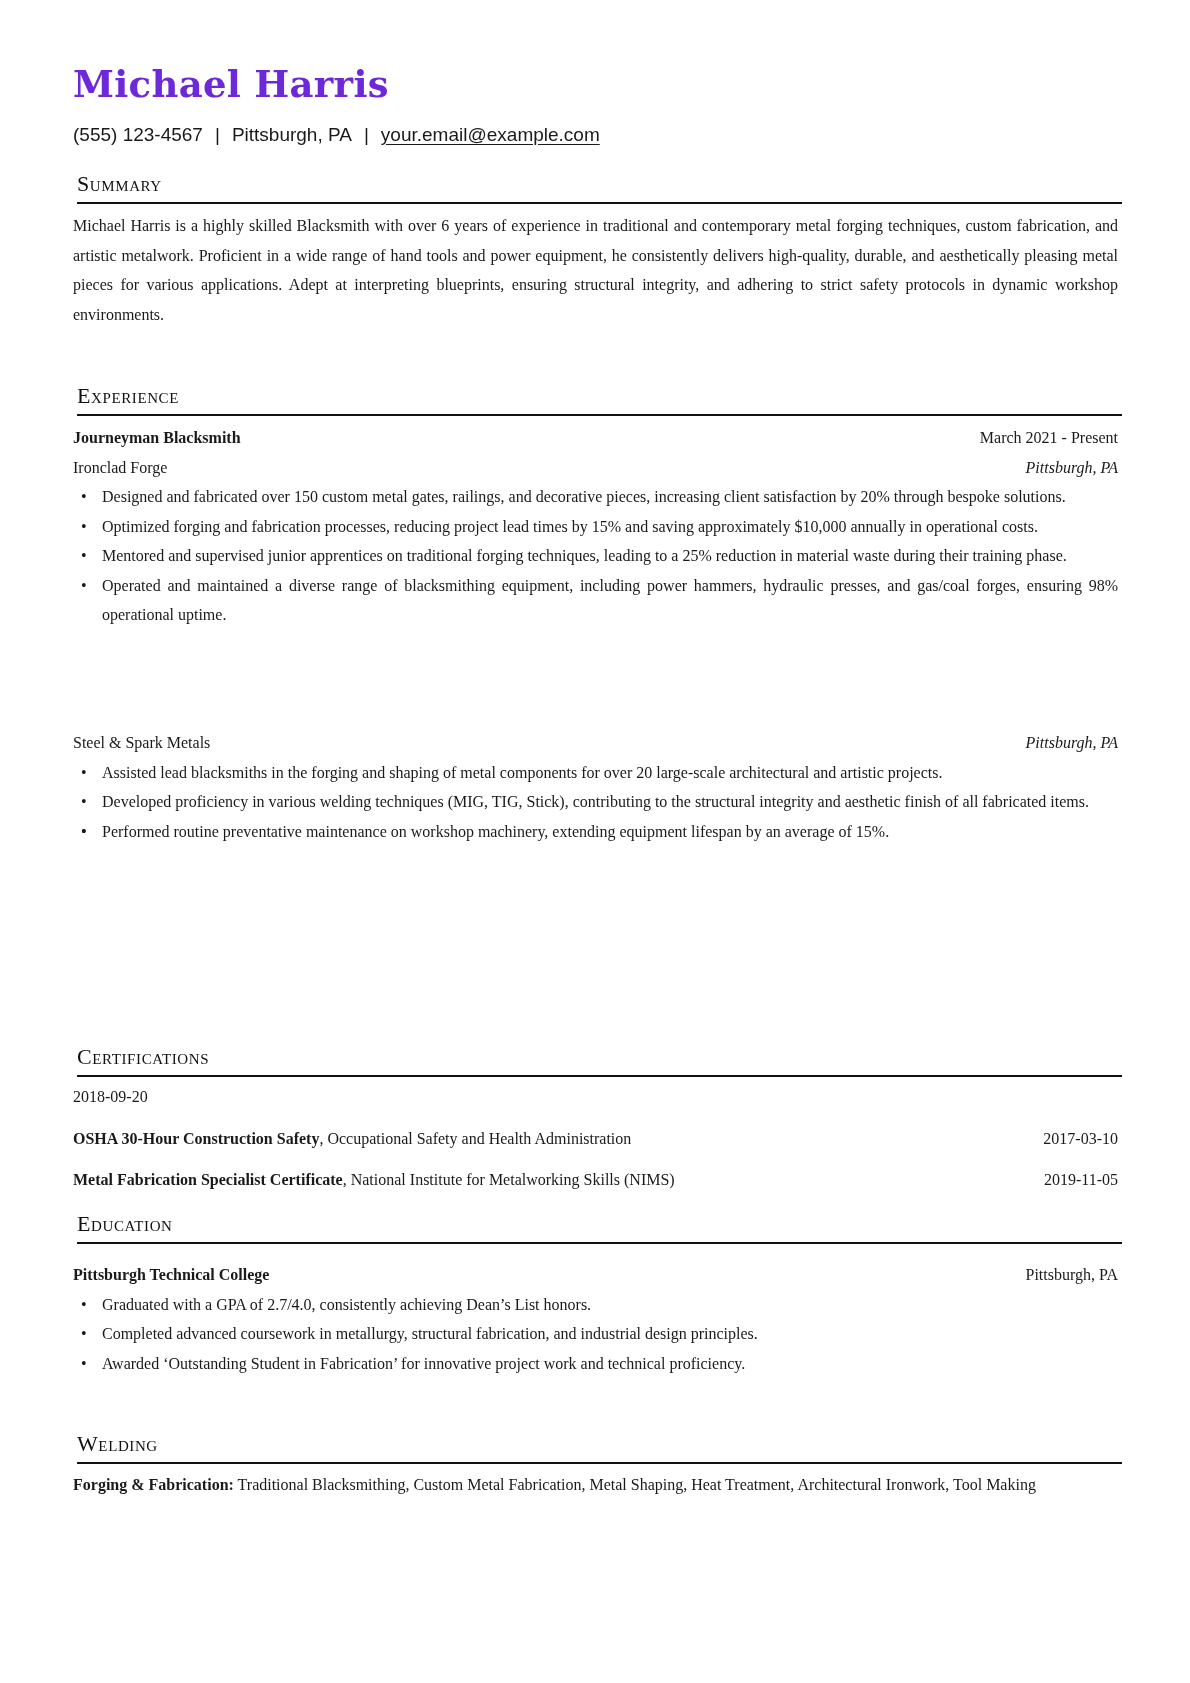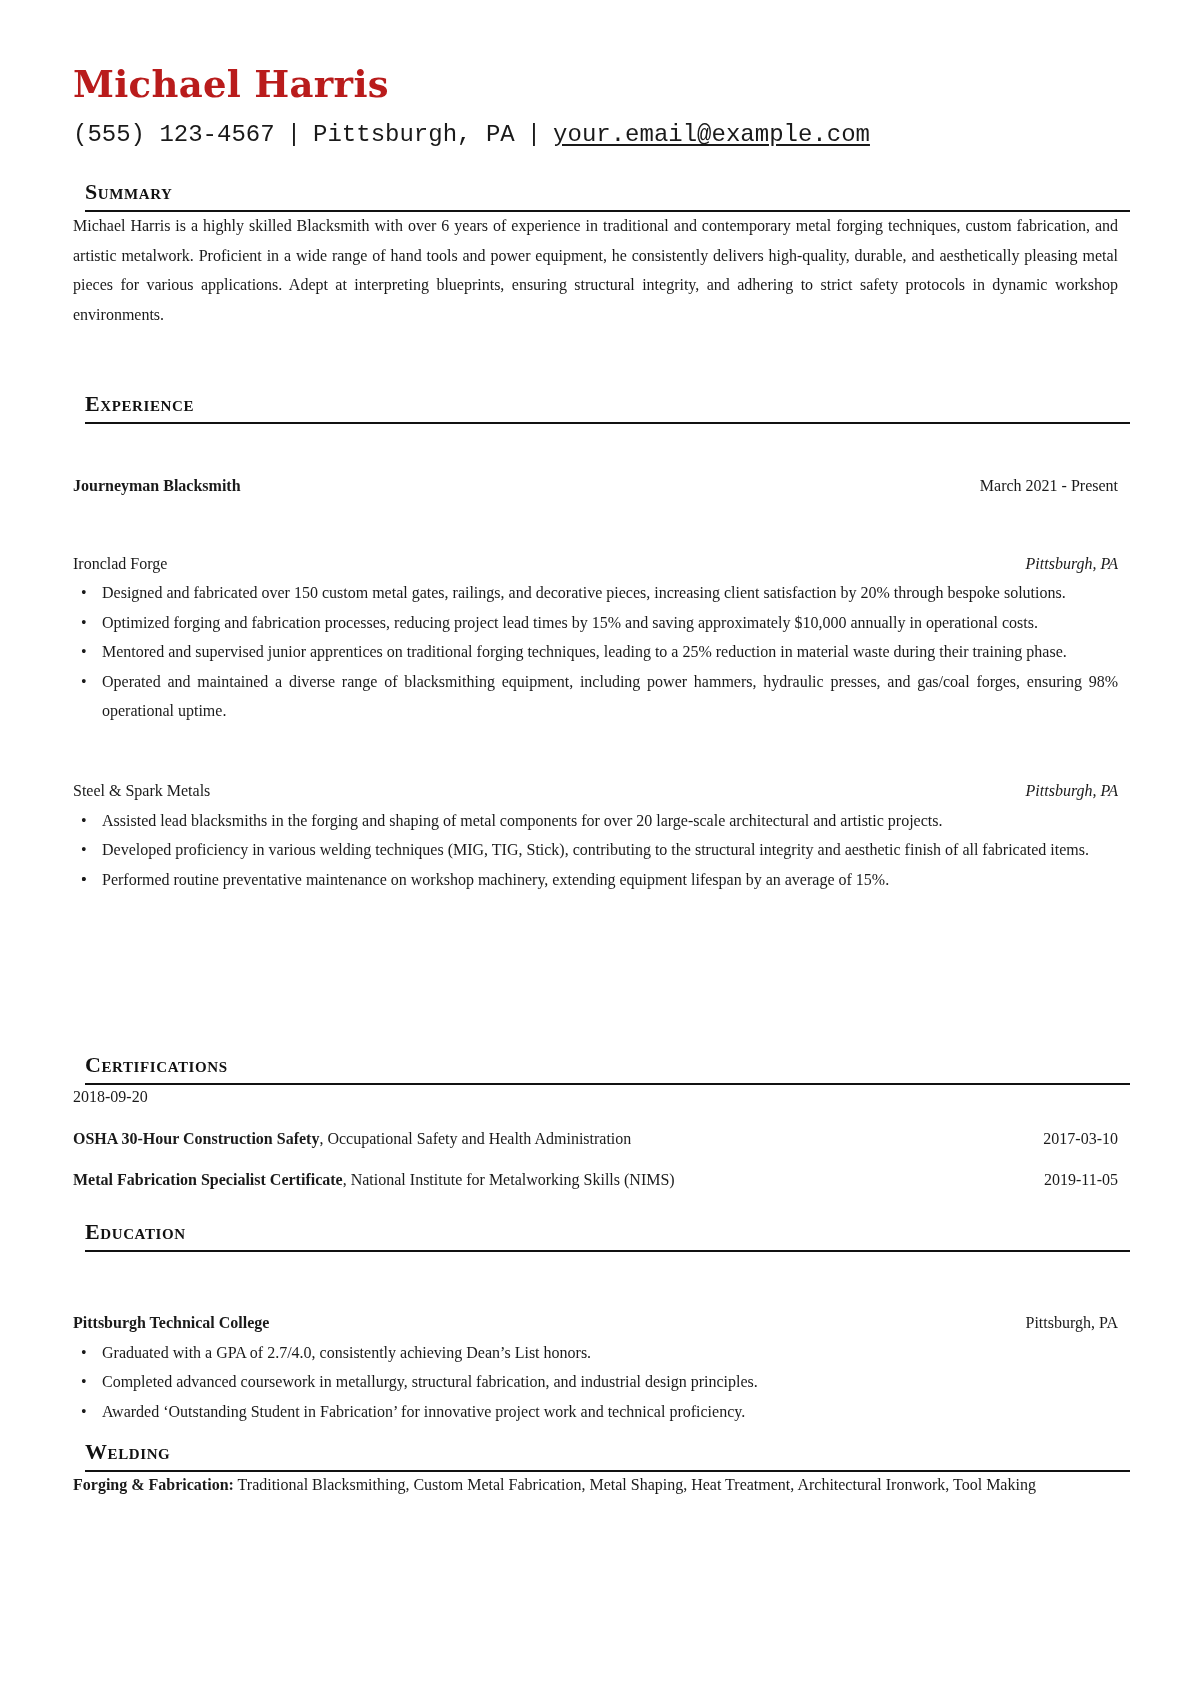--- a/index.html
+++ b/index.html
@@ -27,7 +27,7 @@
       font-size: 37px;
       letter-spacing: 0.3px;
       line-height: 44px;
-      color: #b91c1c;
+      color: #6d28d9;
     }
     .contact {
       position: absolute;

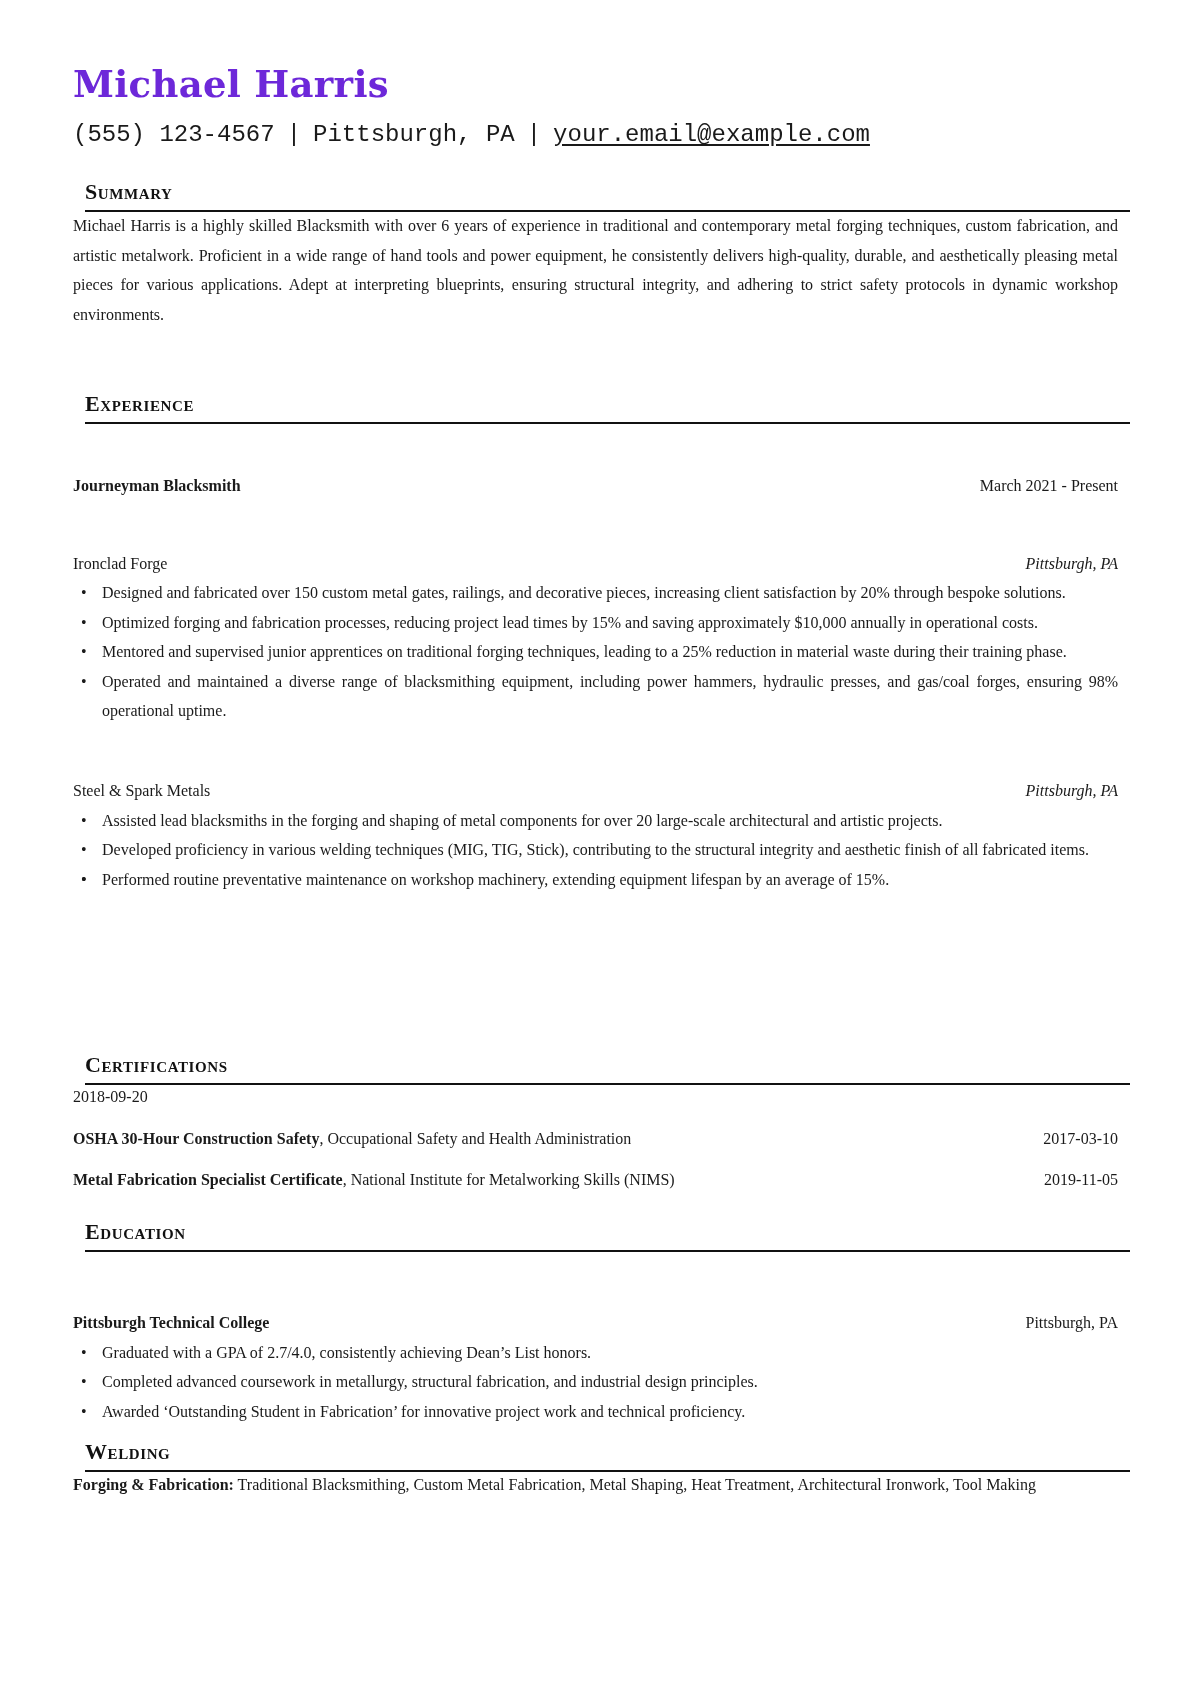--- a/index.html
+++ b/index.html
@@ -33,10 +33,10 @@
       position: absolute;
       top: 122px;
       left: 0;
-      font-size: 24px;
+      font-size: 19px;
       line-height: 26px;
       white-space: nowrap;
-      font-family: Liberation Mono, monospace;
+      font-family: Liberation Sans, sans-serif;
     }
     .contact .sep { margin: 0 12px; }
     .contact .email { text-decoration: underline; text-underline-offset: 3px; color: #1a1a1a; }

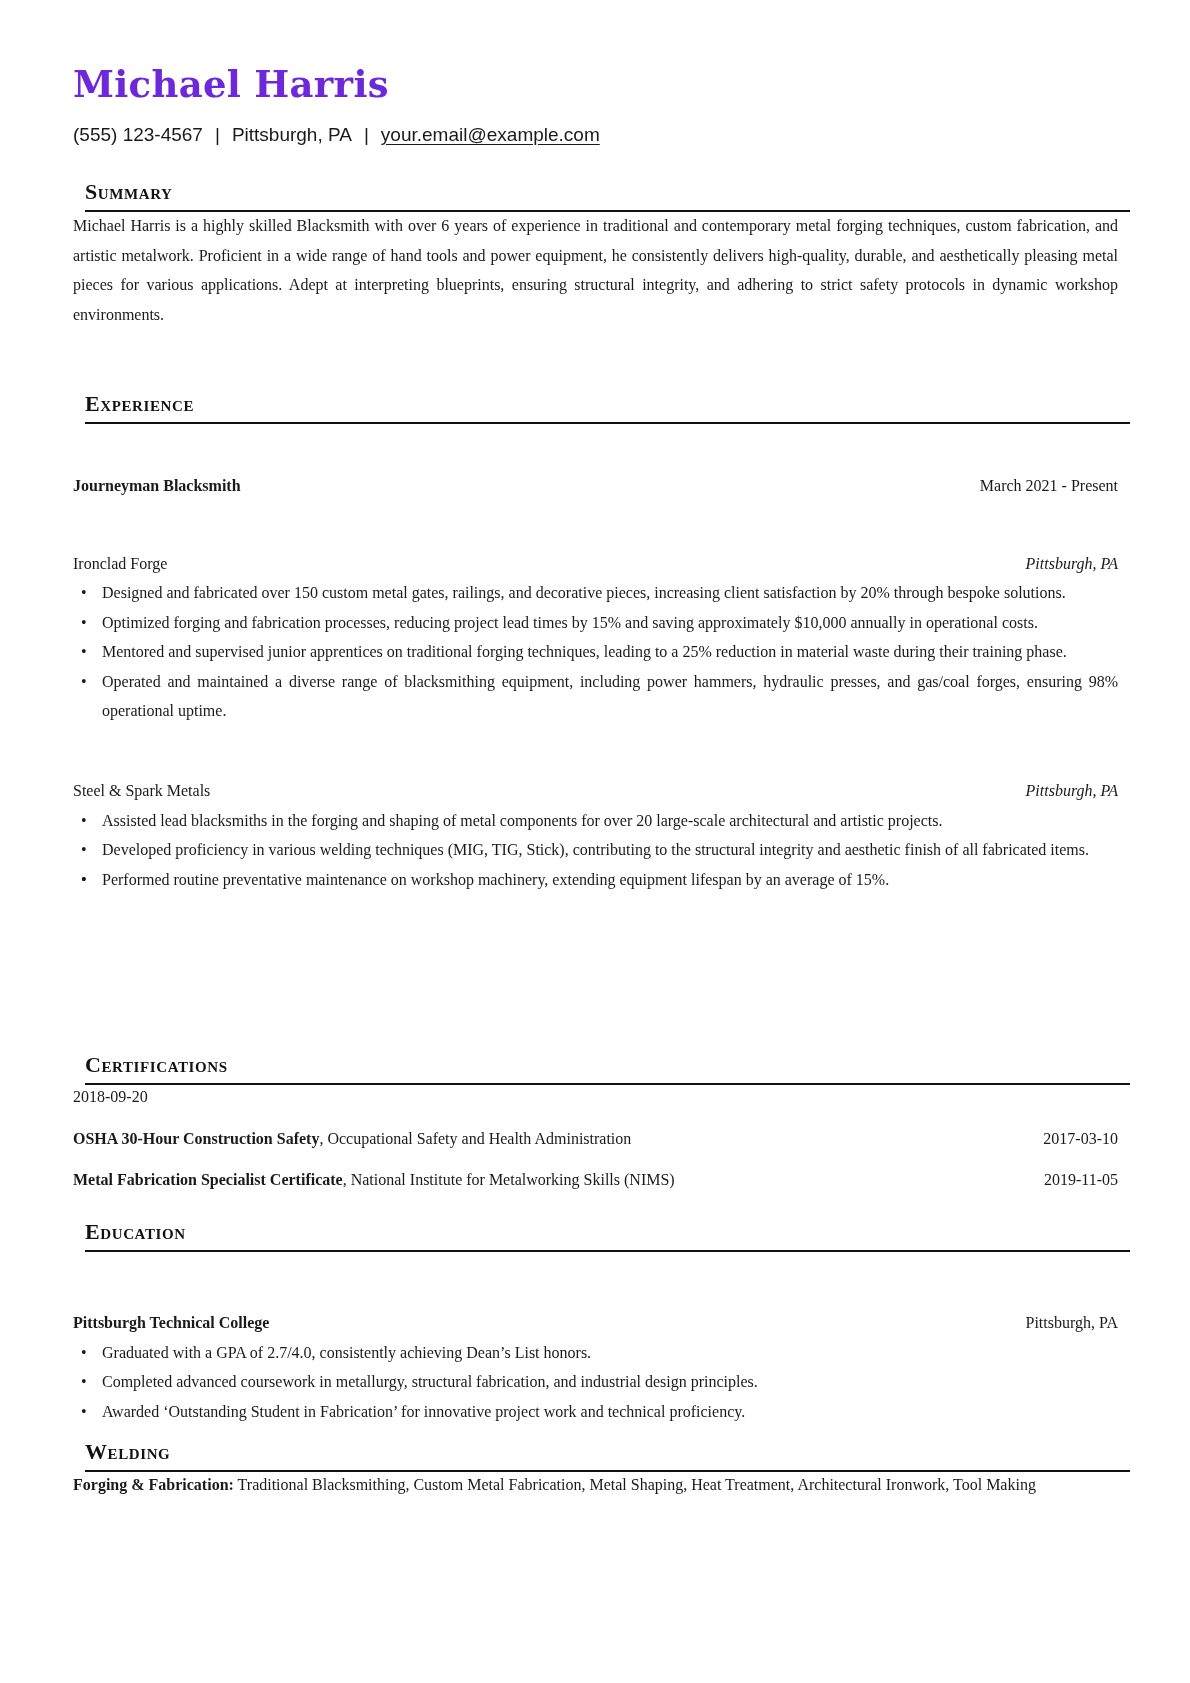--- a/index.html
+++ b/index.html
@@ -45,9 +45,9 @@
       position: absolute;
       left: 0;
       width: 1045px;
-      margin: 12px;
+      margin: 4px;
       font-family: "Liberation Serif", "DejaVu Serif", serif;
-      font-weight: bold;
+      font-weight: normal;
       font-size: 22px;
       font-variant: small-caps;
       letter-spacing: 0.6px;

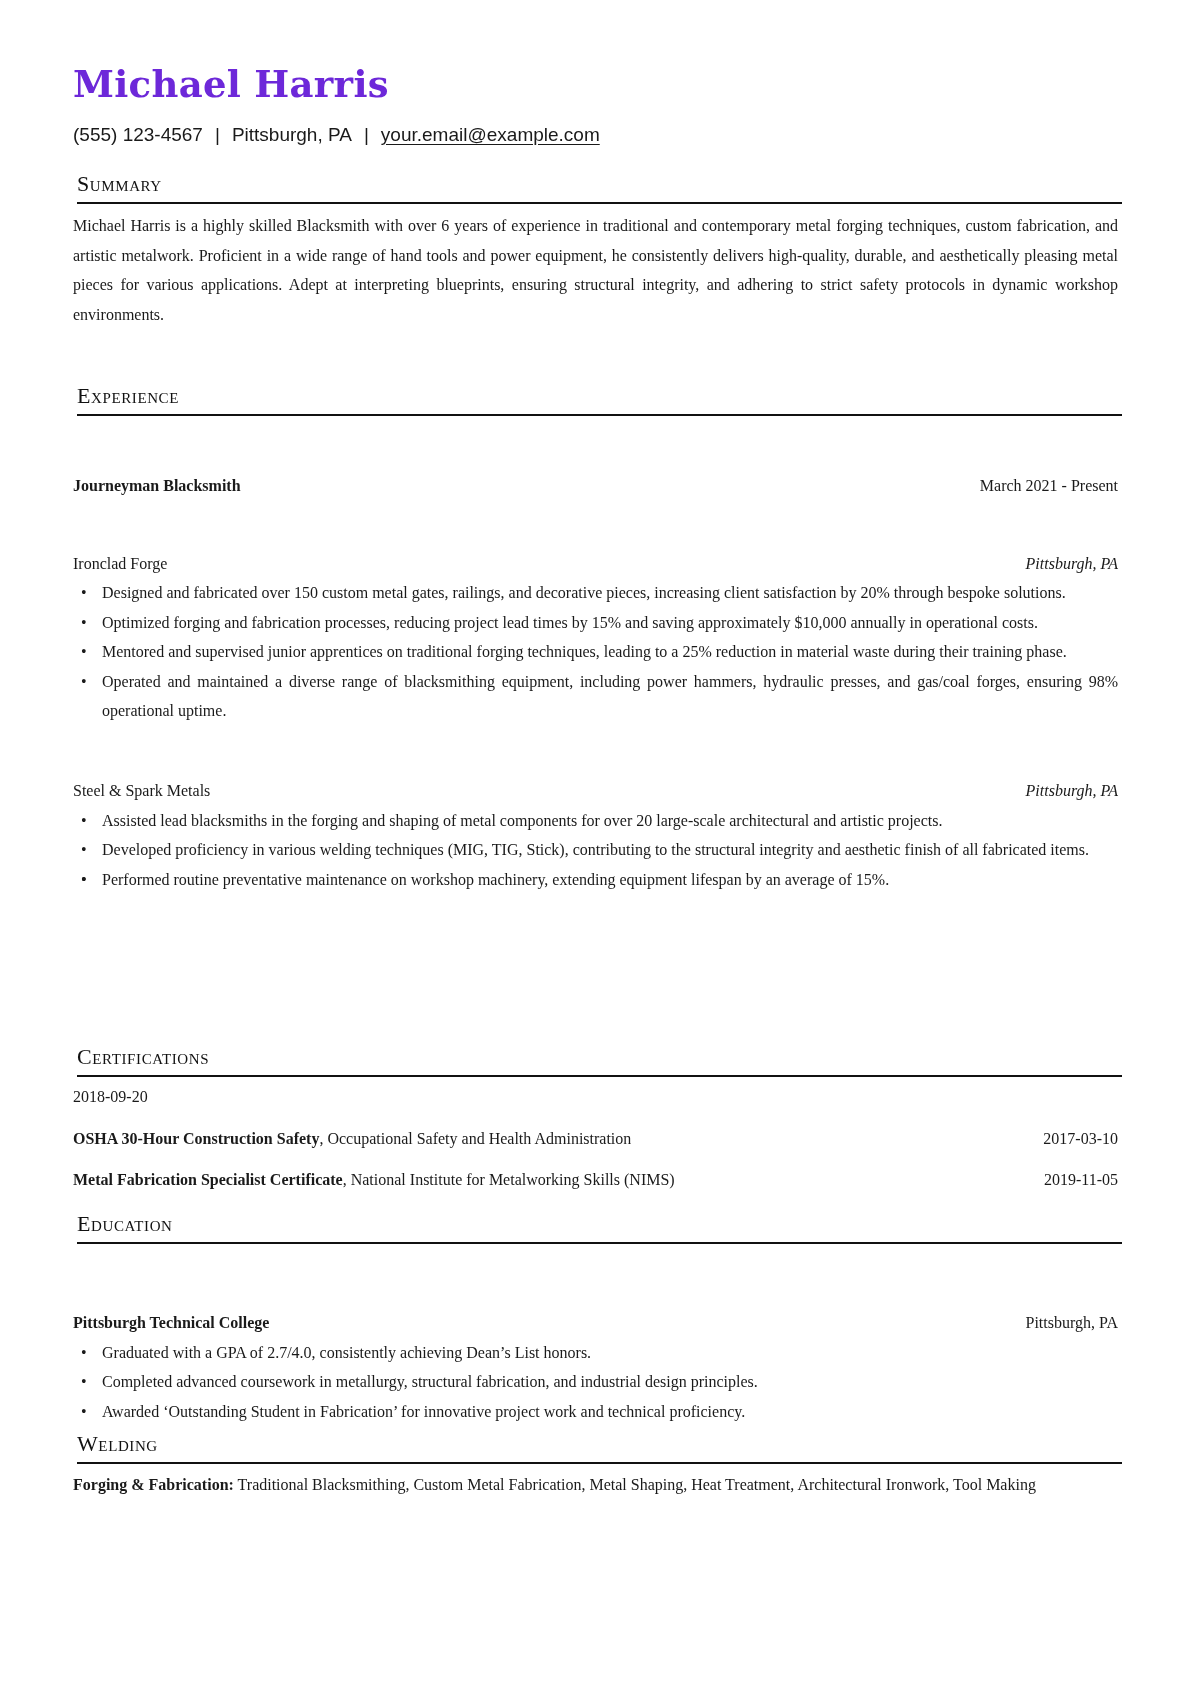--- a/index.html
+++ b/index.html
@@ -70,7 +70,6 @@
       justify-content: space-between;
       align-items: baseline;
       height: 29.5px;
-      margin-top: 48px;
     }
     .bold { font-weight: bold; }
     .ital { font-style: italic; }

